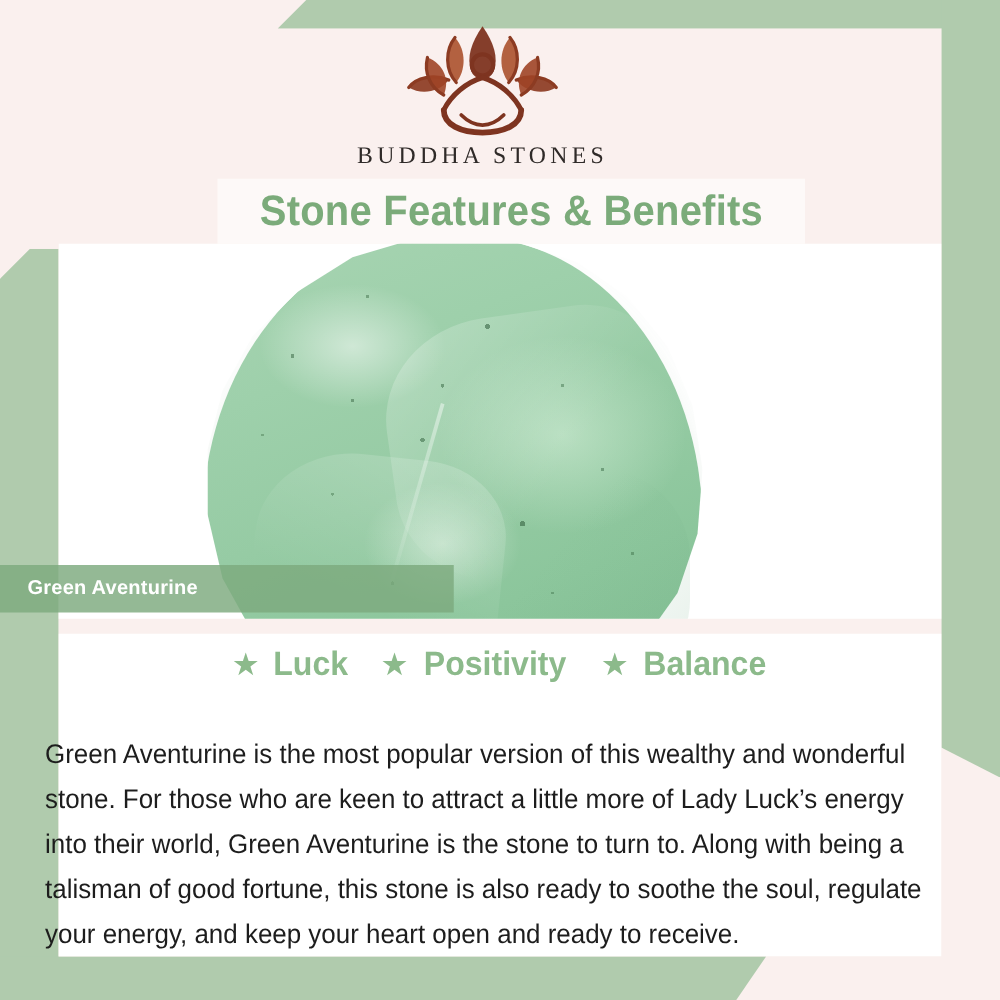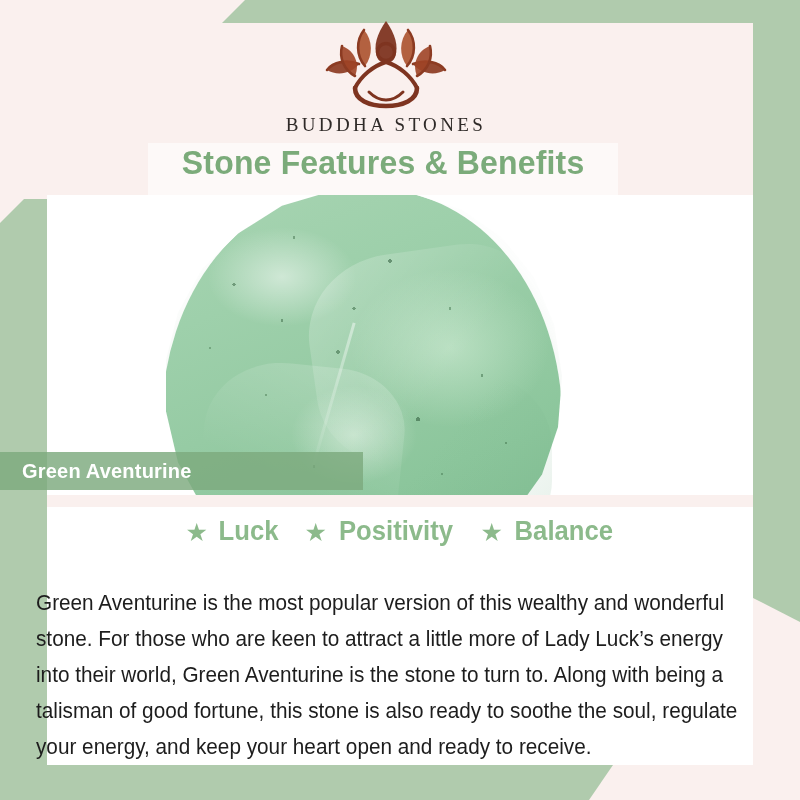--- a/index.html
+++ b/index.html
@@ -91,13 +91,13 @@
   
   #title-banner {
     position: absolute;
-    left: 148px;
+    left: 174px;
     top: 143px;
     width: 470px;
     height: 52px;
     background: #fdf9f8;
     display: flex;
-    align-items: flex-start;
+    align-items: center;
     justify-content: center;
   }
   #title-text {

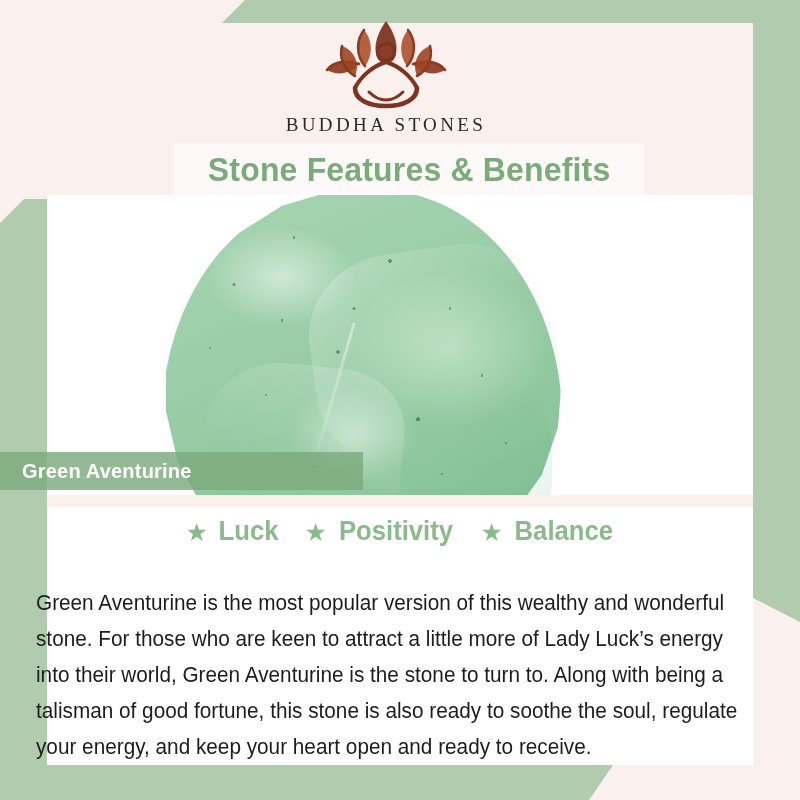--- a/index.html
+++ b/index.html
@@ -212,7 +212,7 @@
   #name-bar-text {
     margin-left: 22px;
     color: #ffffff;
-    font-size: 20px;
+    font-size: 16px;
     font-weight: bold;
     letter-spacing: 0.2px;
     white-space: nowrap;

